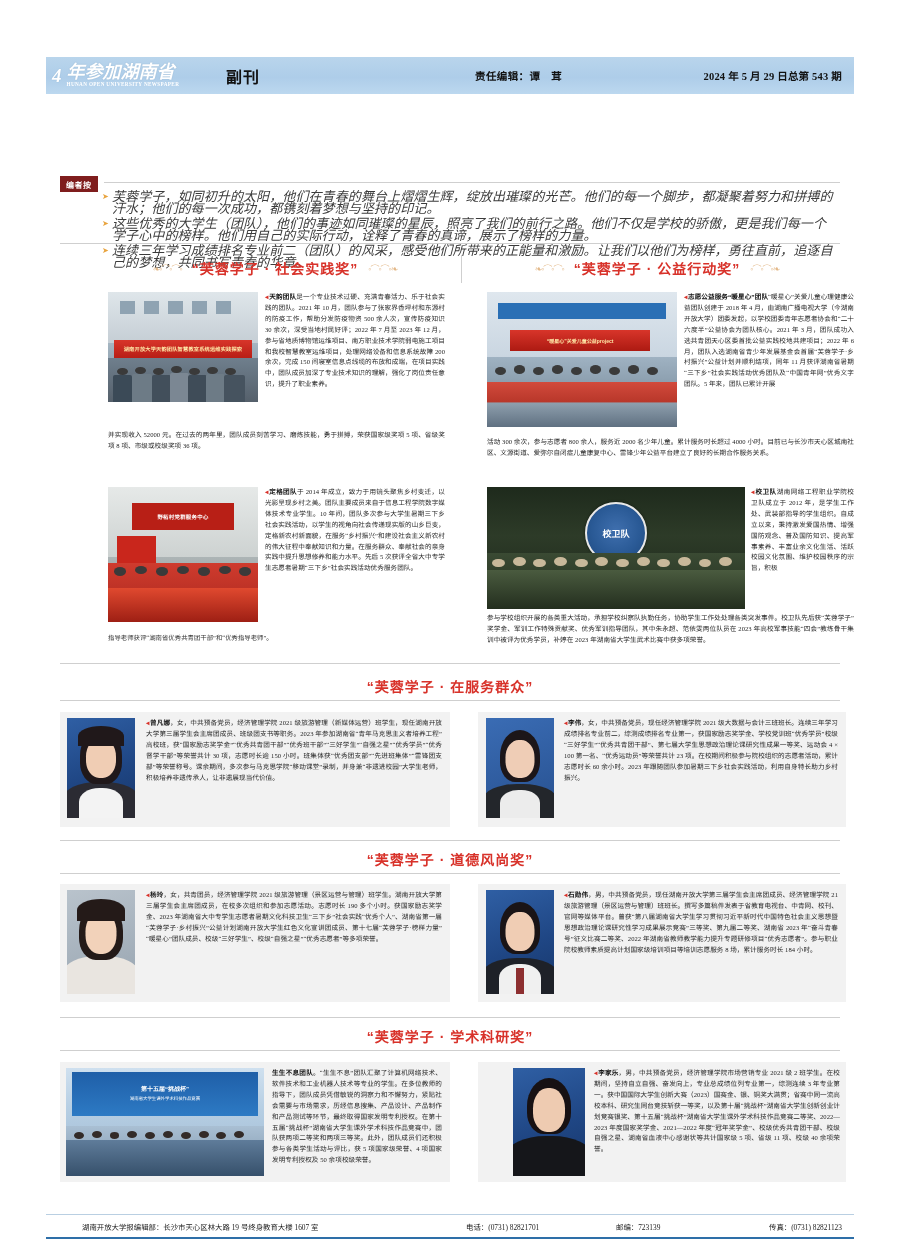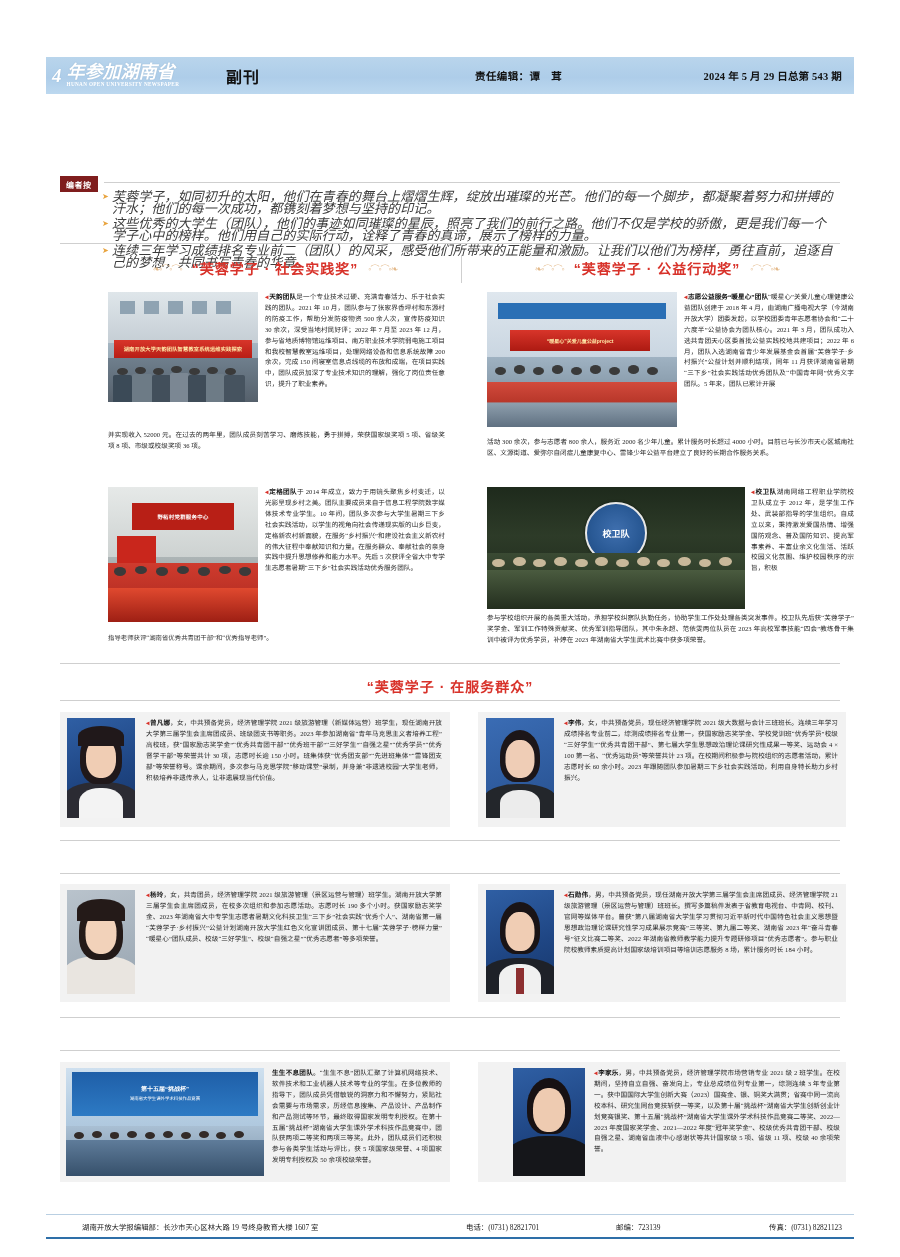--- a/index.html
+++ b/index.html
@@ -525,6 +525,9 @@
 
   <div class="hrule" style="left:60px; top:840px; width:780px;"></div>
 
+  <div class="sec-head" style="left:300px; top:849px; width:300px;">
+    <span class="sec-title">“芙蓉学子 · 道德风尚奖”</span>
+  </div>
   <div class="hrule" style="left:60px; top:873px; width:780px;"></div>
 
   <div class="card-bg" style="left:60px; top:884px; width:390px; height:118px;"></div>

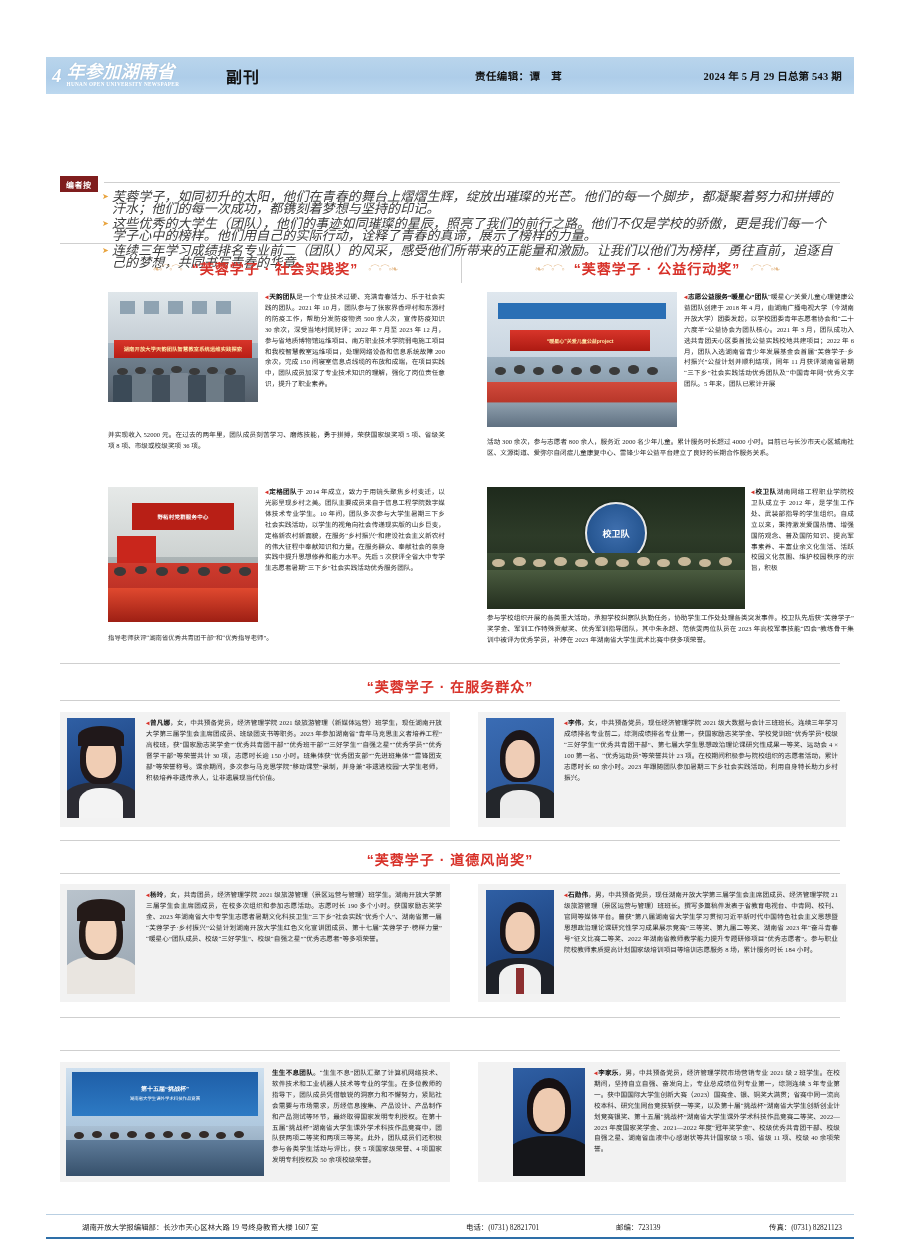--- a/index.html
+++ b/index.html
@@ -557,6 +557,9 @@
 
   <div class="hrule" style="left:60px; top:1017px; width:780px;"></div>
 
+  <div class="sec-head" style="left:300px; top:1026px; width:300px;">
+    <span class="sec-title">“芙蓉学子 · 学术科研奖”</span>
+  </div>
   <div class="hrule" style="left:60px; top:1050px; width:780px;"></div>
 
   <div class="card-bg" style="left:60px; top:1062px; width:390px; height:120px;"></div>

